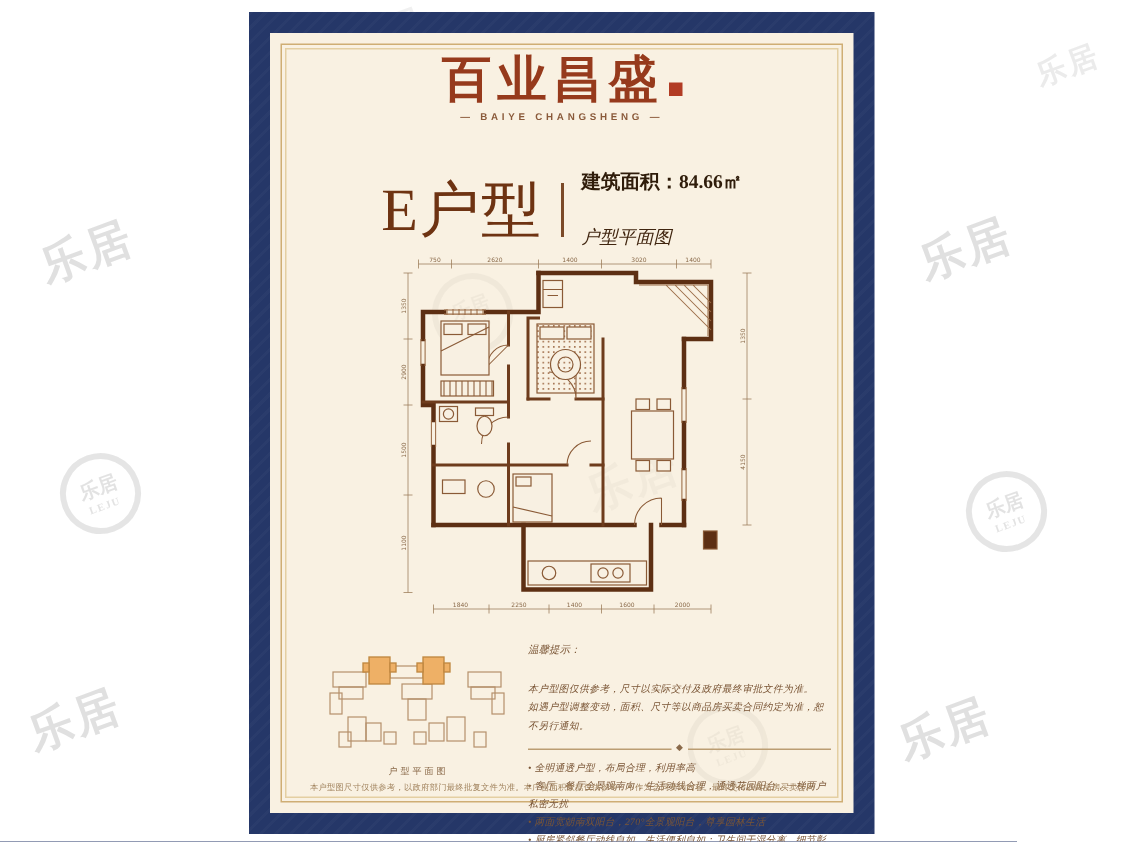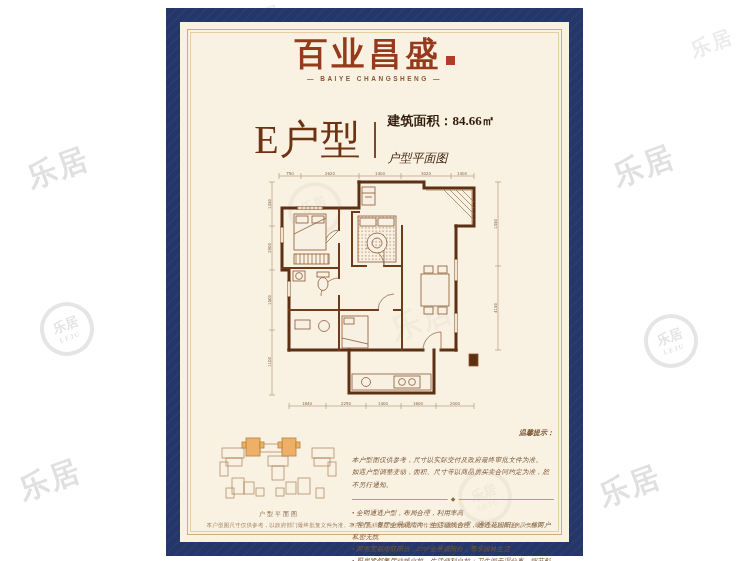--- a/index.html
+++ b/index.html
@@ -42,7 +42,7 @@
   
   .notes{position:absolute;left:172px;top:406px;width:202px;color:#7a5535;
       font-family:"Liberation Serif","DejaVu Serif",serif;font-style:italic;}
-  .notes-title{font-size:7px;font-weight:bold;margin-bottom:16px;text-align:right;}
+  .notes-title{font-size:7px;font-weight:normal;margin-bottom:16px;}
   .notes-intro div{font-size:6.5px;line-height:1.9;letter-spacing:.3px;}
   .notes-div{position:relative;height:8px;margin:4px 0 4px 0;}
   .notes-div:before{content:"";position:absolute;left:0;right:0;top:4px;height:1px;background:#bb9d72;}

